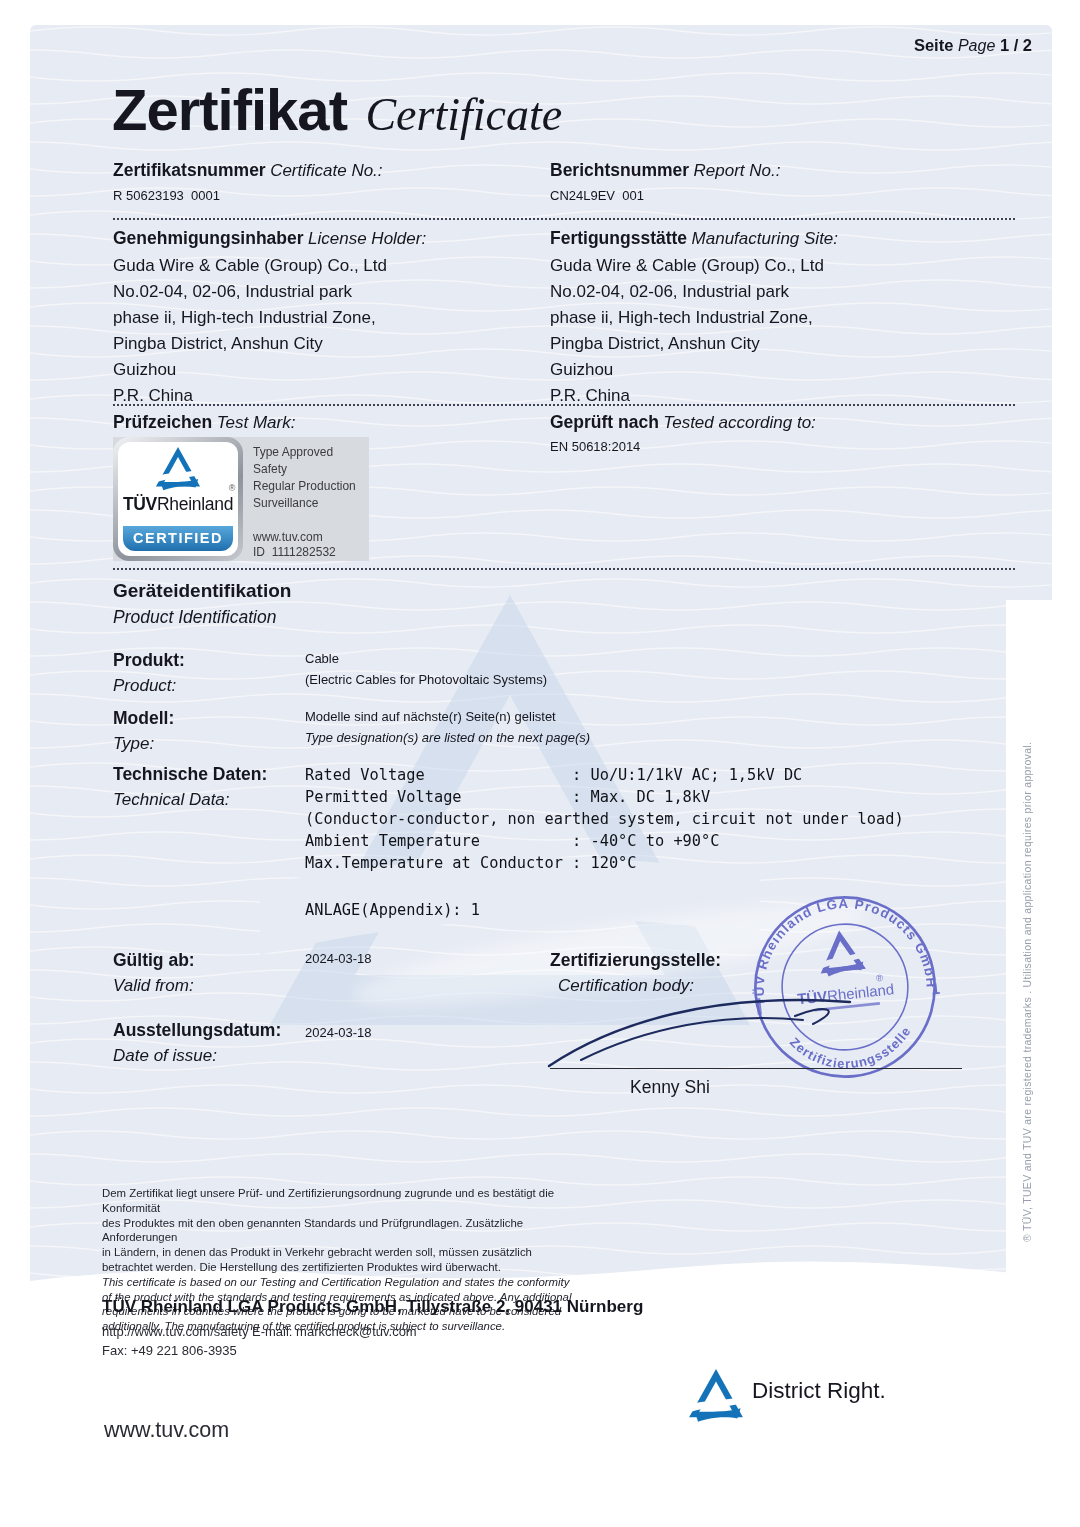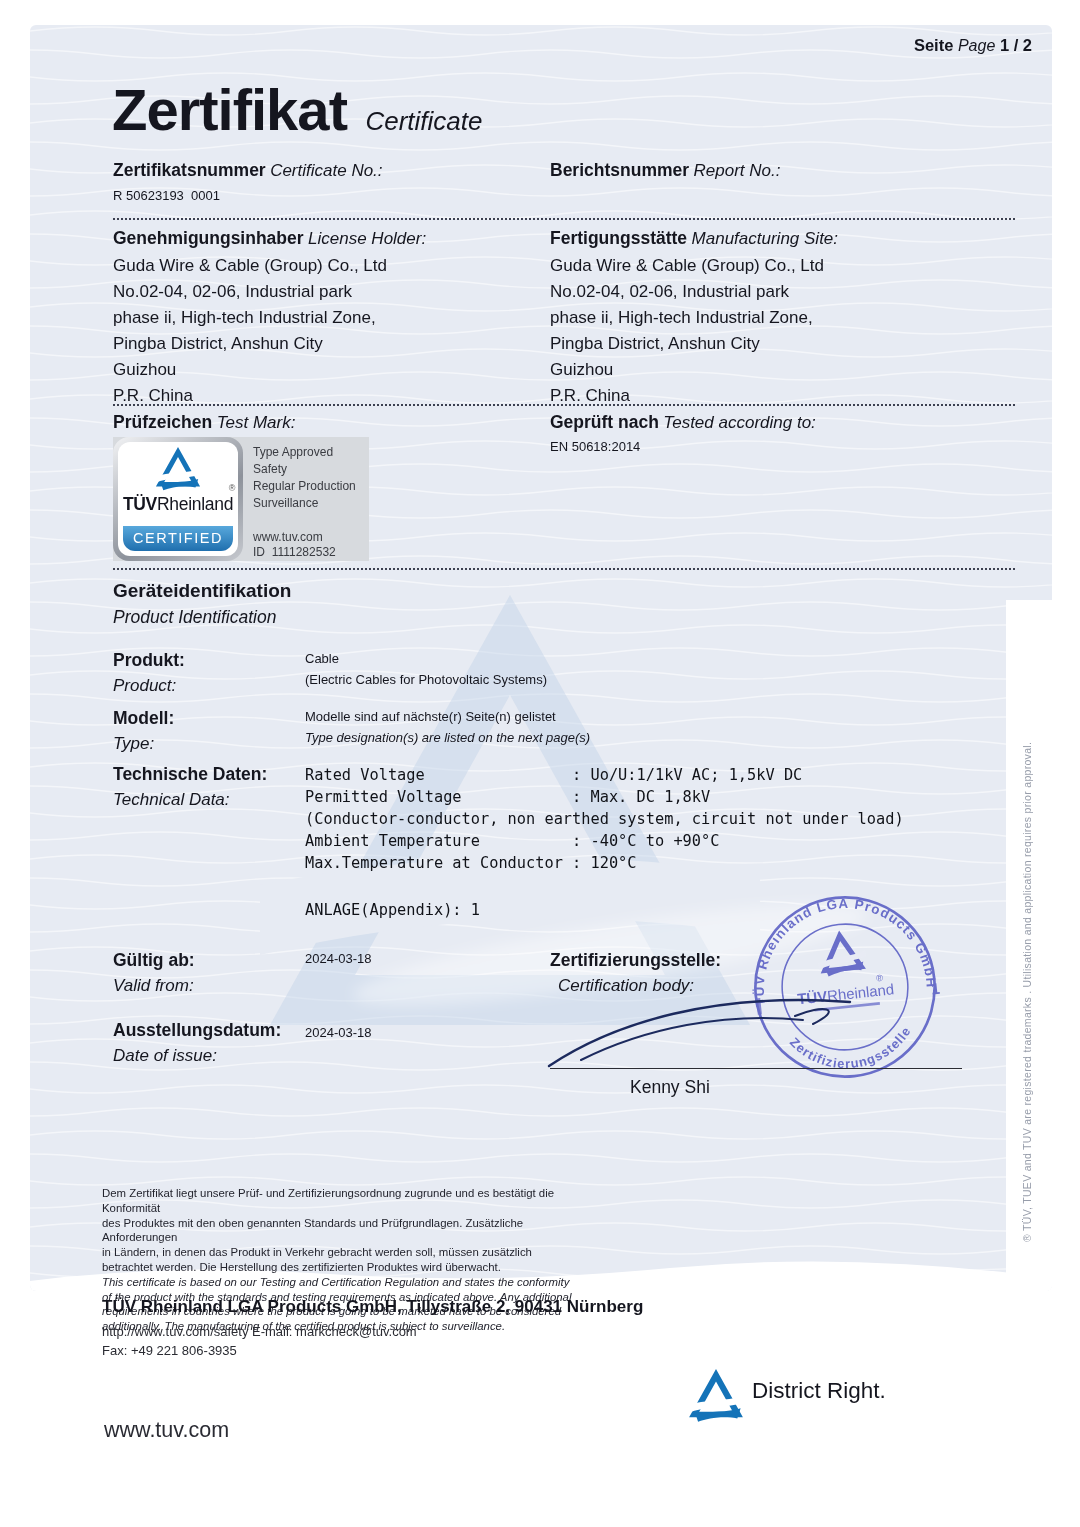--- a/index.html
+++ b/index.html
@@ -123,7 +123,7 @@
 
     <div class="abs" style="left:112px;top:76px;">
       <span style="font-size:58px;font-weight:600;letter-spacing:-1px;">Zertifikat</span>
-      <span style="font-size:26px;font-style:italic;margin-left:14px;">Certificate</span>
+      <span style="font-size:46px;font-style:italic;margin-left:14px;font-family:Liberation Serif, serif;">Certificate</span>
     </div>
 
     <div class="abs" style="left:113px;top:160px;width:430px;">

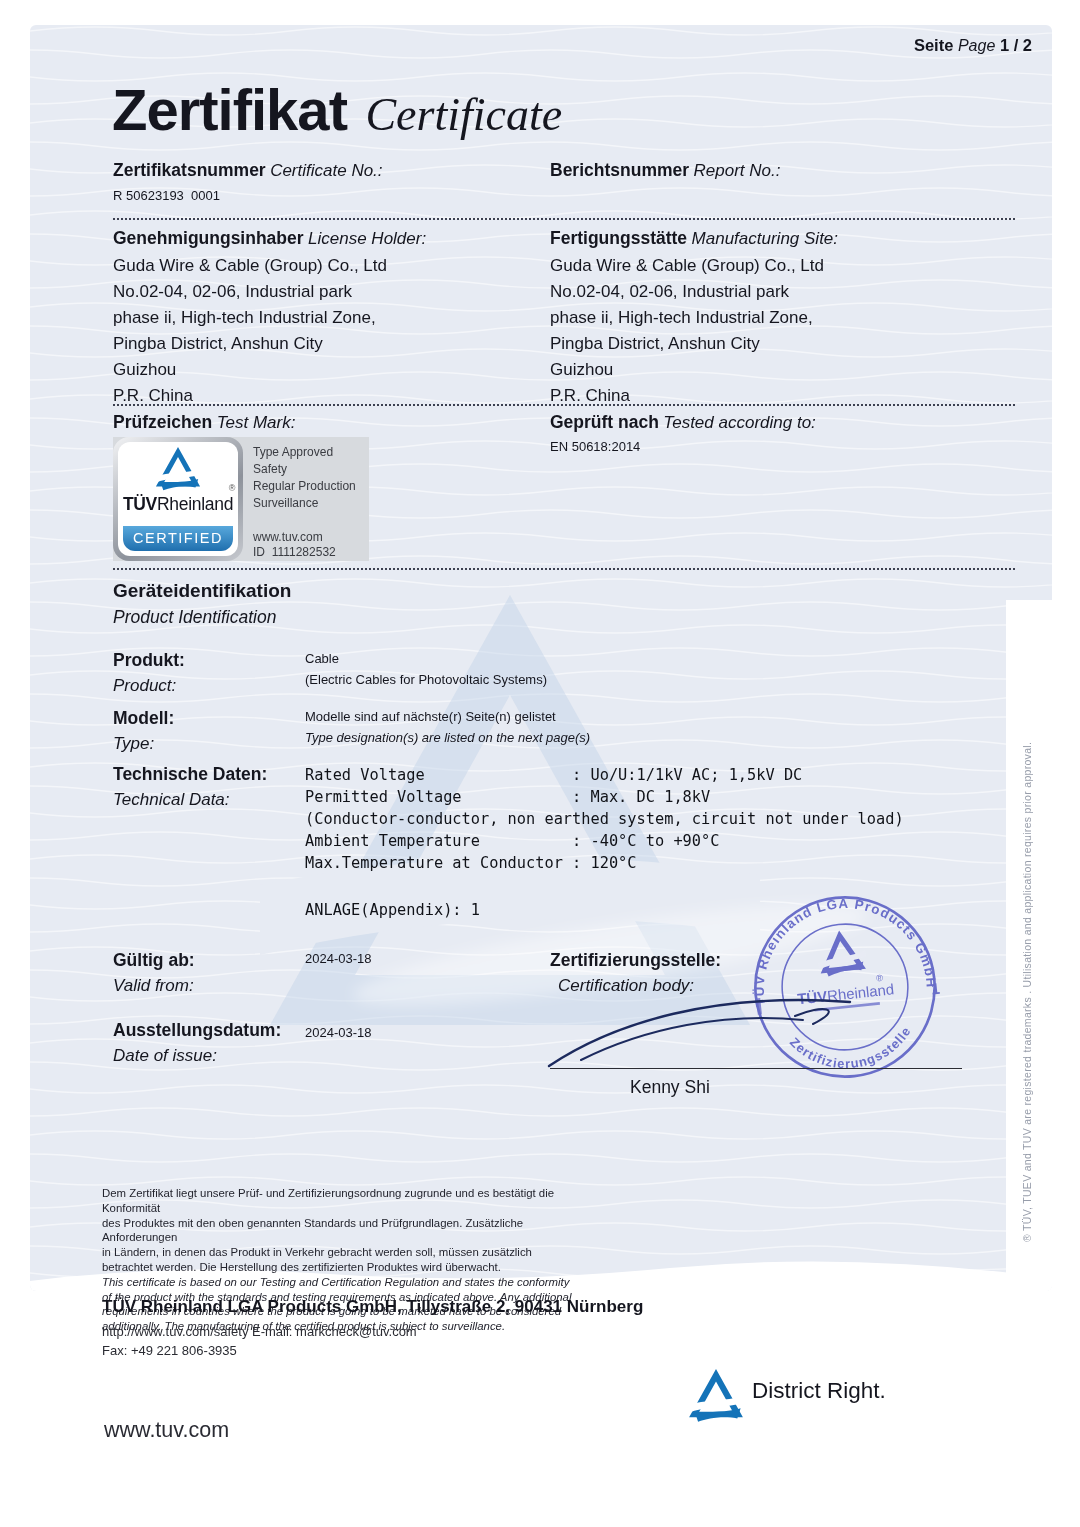--- a/index.html
+++ b/index.html
@@ -134,6 +134,7 @@
     <div class="abs" style="left:550px;top:160px;width:430px;">
       <div><span class="lblde">Berichtsnummer</span>
            <span class="lblen">Report No.:</span></div>
+      <div class="val pre" style="margin-top:7px;">CN24L9EV  001</div>
     </div>
     <div class="divider" style="top:218px;"></div>
 

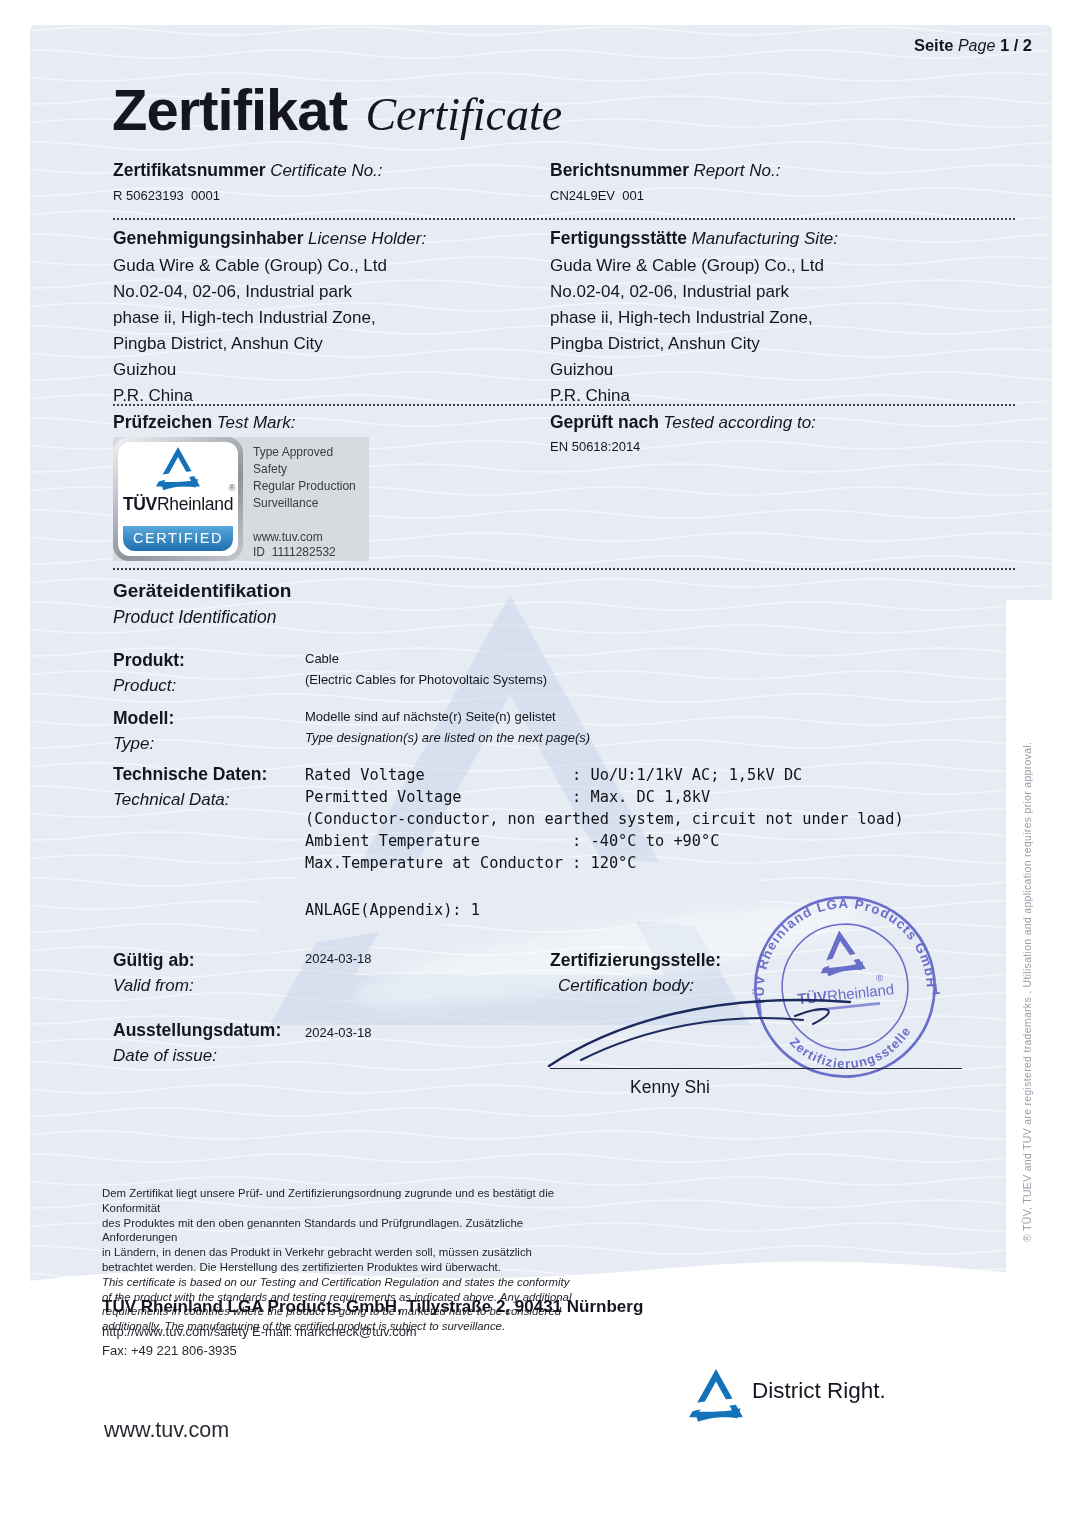--- a/index.html
+++ b/index.html
@@ -26,7 +26,7 @@
   .badge-brand{font-size:17.5px;letter-spacing:-.3px;position:relative;margin-top:2px;}
   .badge-reg{position:absolute;right:-2px;top:-11px;font-size:9px;color:#555;}
   .badge-cert{position:absolute;left:5px;right:5px;bottom:5px;height:25px;border-radius:0 0 12px 12px;
-       background:linear-gradient(#58a8dc,#1f6fae);color:#fff;font-weight:normal;font-size:14.5px;
+       background:linear-gradient(#58a8dc,#1f6fae);color:#fff;font-weight:bold;font-size:14.5px;
        letter-spacing:1.5px;text-align:center;line-height:25px;}
   .graybox{position:absolute;left:113px;top:437px;width:256px;height:124px;background:#d7dade;z-index:2;}
   .graybox .tm-lines{position:absolute;left:140px;top:7px;font-size:12px;line-height:17px;color:#3a3c42;}

